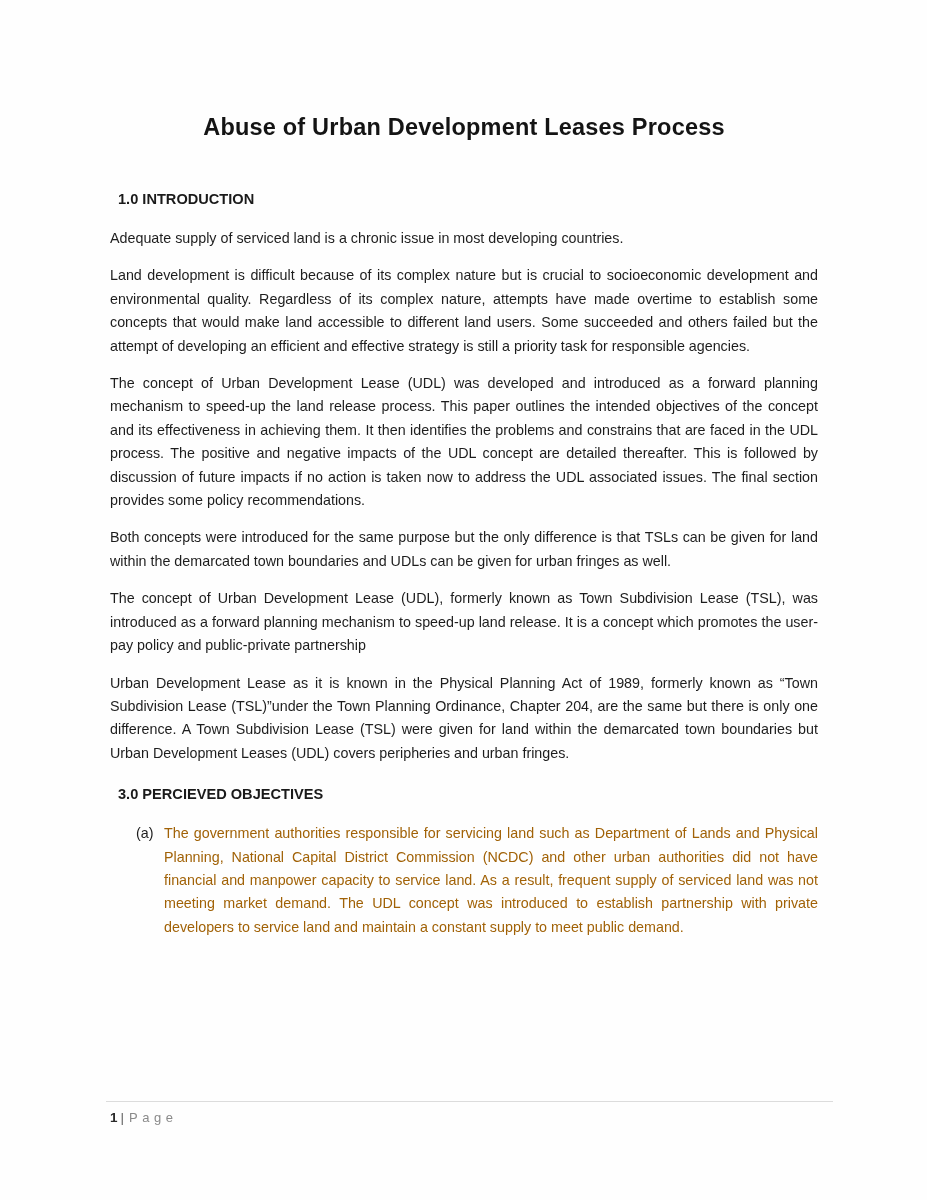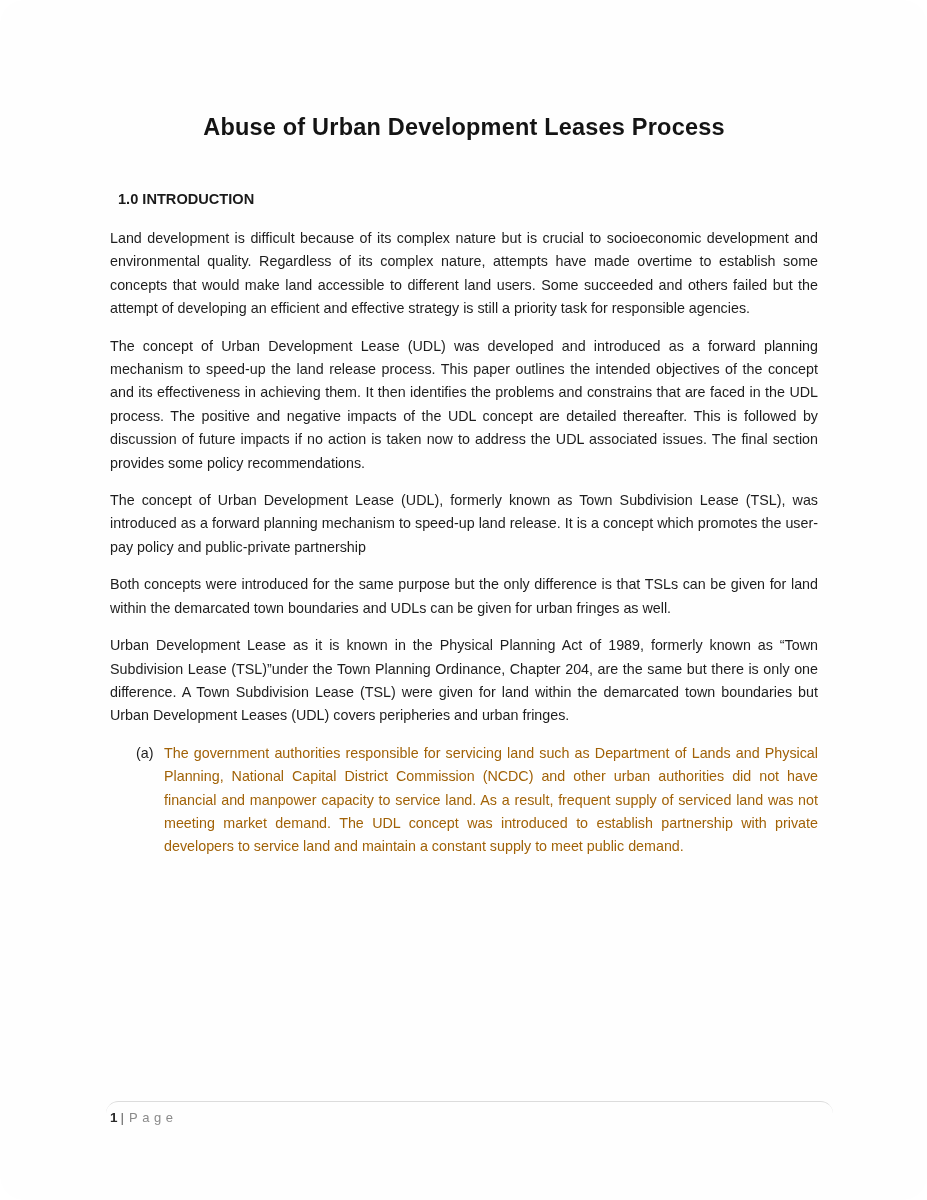--- a/index.html
+++ b/index.html
@@ -2,7 +2,7 @@
 <html><head>
 <meta charset="utf-8">
 <style>
-  * { box-sizing: border-box; border-radius: 24px; }
+  * { box-sizing: border-box; }
   html, body { margin: 0; padding: 0; }
   body {
     width: 927px;

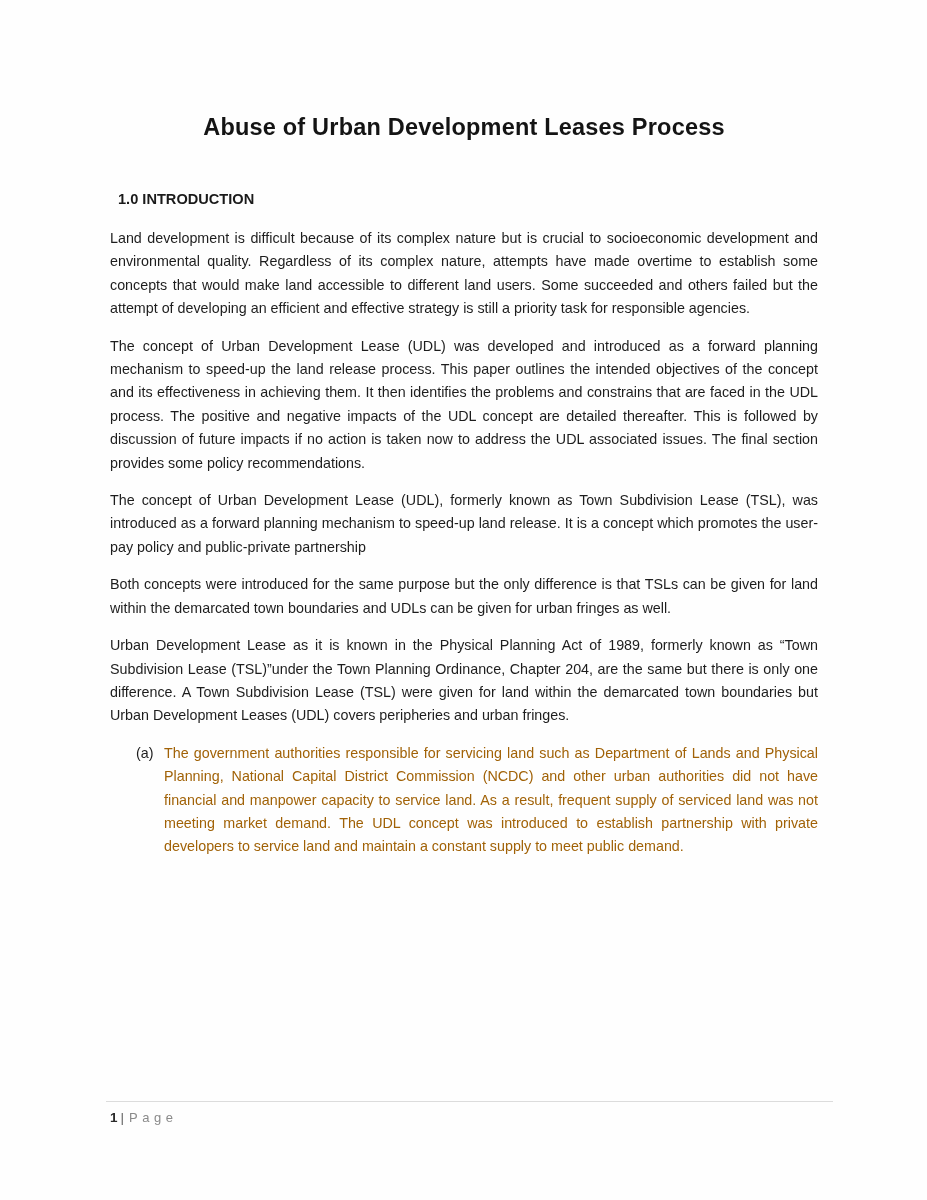--- a/index.html
+++ b/index.html
@@ -94,6 +94,7 @@
 
   <section>
     <h2 class="section-heading">1.0 INTRODUCTION</h2>
+    <p class="para">Adequate supply of serviced land is a chronic issue in most developing countries.</p>
     <p class="para">Land development is difficult because of its complex nature but is crucial to socioeconomic development and environmental quality.  Regardless of its complex nature, attempts have made overtime to establish some concepts that would make land accessible to different land users. Some succeeded and others failed but the attempt of developing an efficient and effective strategy is still a priority task for responsible agencies.</p>
     <p class="para">The concept of Urban Development Lease (UDL) was developed and introduced as a forward planning mechanism to speed-up the land release process. This paper outlines the intended objectives of the concept and its effectiveness in achieving them. It then identifies the problems and constrains that are faced in the UDL process. The positive and negative impacts of the UDL concept are detailed thereafter. This is followed by discussion of future impacts if no action is taken now to address the UDL associated issues. The final section provides some policy recommendations.</p>
   </section>

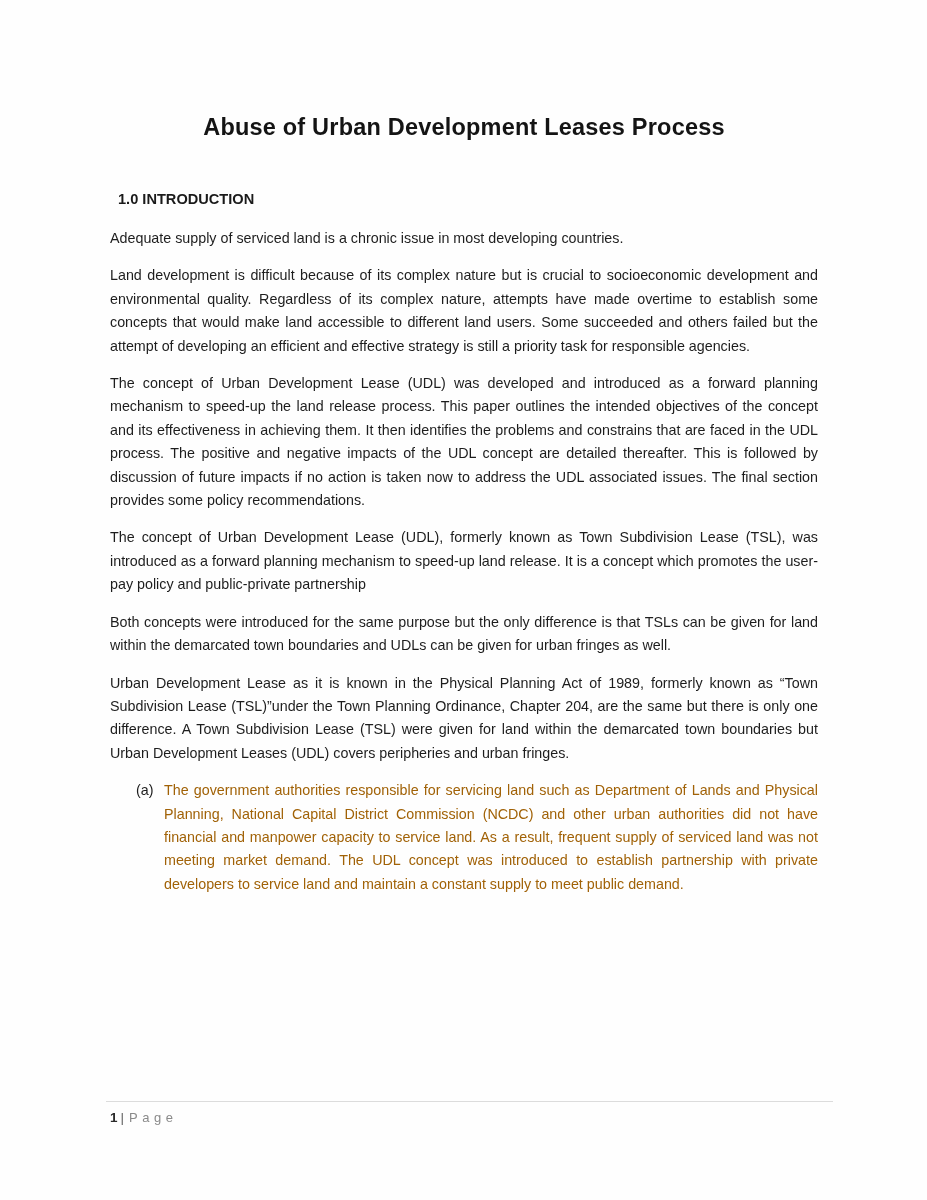--- a/index.html
+++ b/index.html
@@ -100,8 +100,8 @@
   </section>
 
   <section>
+    <p class="para">Both concepts were introduced for the same purpose but the only difference is that TSLs can be given for land within the demarcated town boundaries and UDLs can be given for urban fringes as well.</p>
     <p class="para">The concept of Urban Development Lease (UDL), formerly known as Town Subdivision Lease (TSL), was introduced as a forward planning mechanism to speed-up land release. It is a concept which promotes the user-pay policy and public-private partnership</p>
-    <p class="para">Both concepts were introduced for the same purpose but the only difference is that TSLs can be given for land within the demarcated town boundaries and UDLs can be given for urban fringes as well.</p>
     <p class="para">Urban Development Lease as it is known in the Physical Planning Act of 1989, formerly known as “Town Subdivision Lease (TSL)”under the Town Planning Ordinance, Chapter 204, are the same but there is only one difference. A Town Subdivision Lease (TSL) were given for land within the demarcated town boundaries but Urban Development Leases (UDL) covers peripheries and urban fringes.</p>
   </section>
 

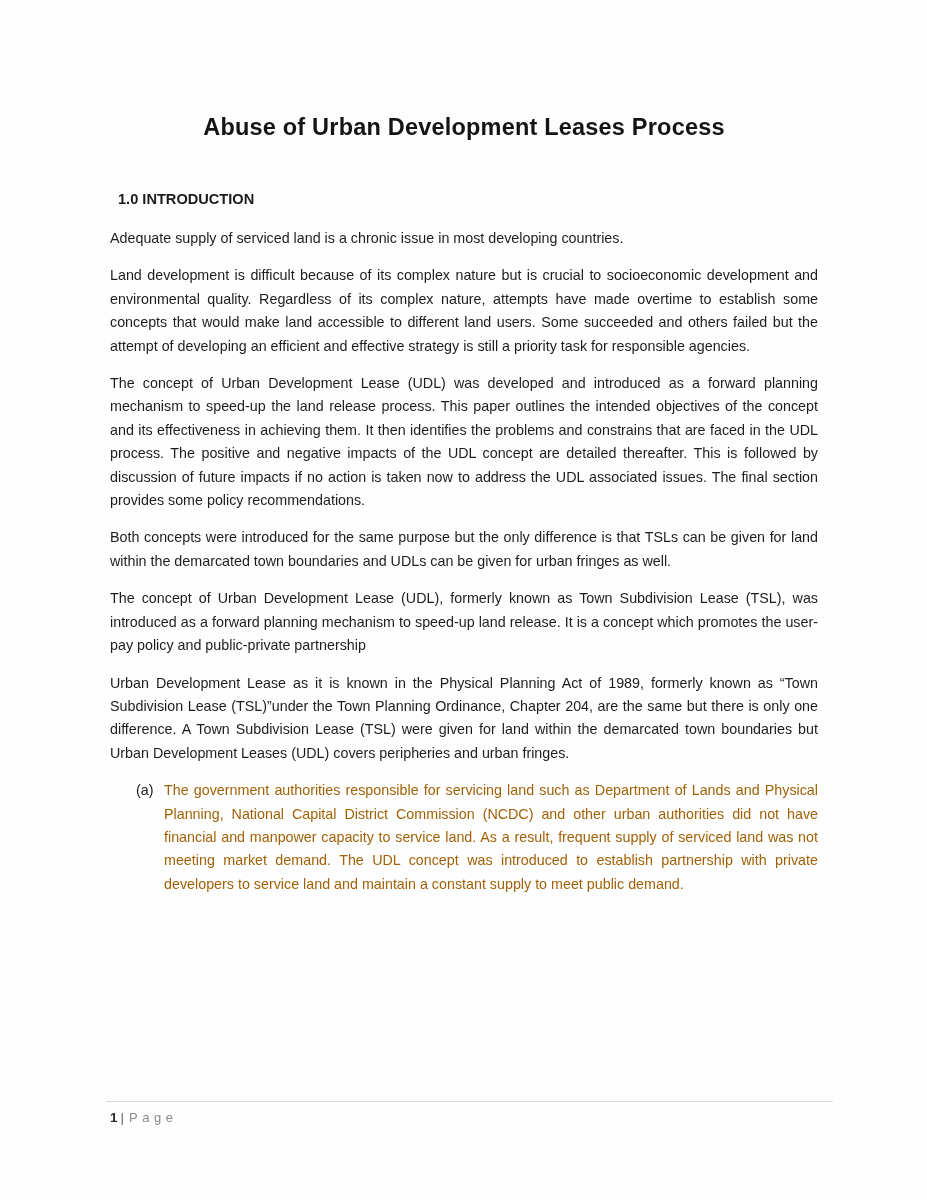--- a/index.html
+++ b/index.html
@@ -106,6 +106,7 @@
   </section>
 
   <section>
+    <h2 class="section-heading">3.0 PERCIEVED OBJECTIVES</h2>
     <div class="list-item">
       <span class="list-marker">(a)</span>
       <p class="list-text">The government authorities responsible for servicing land such as Department of Lands and Physical Planning, National Capital District Commission (NCDC) and other urban authorities did not have financial and manpower capacity to service land. As a result, frequent supply of serviced land was not meeting market demand. The UDL concept was introduced to establish partnership with private developers to service land and maintain a constant supply to meet public demand.</p>

